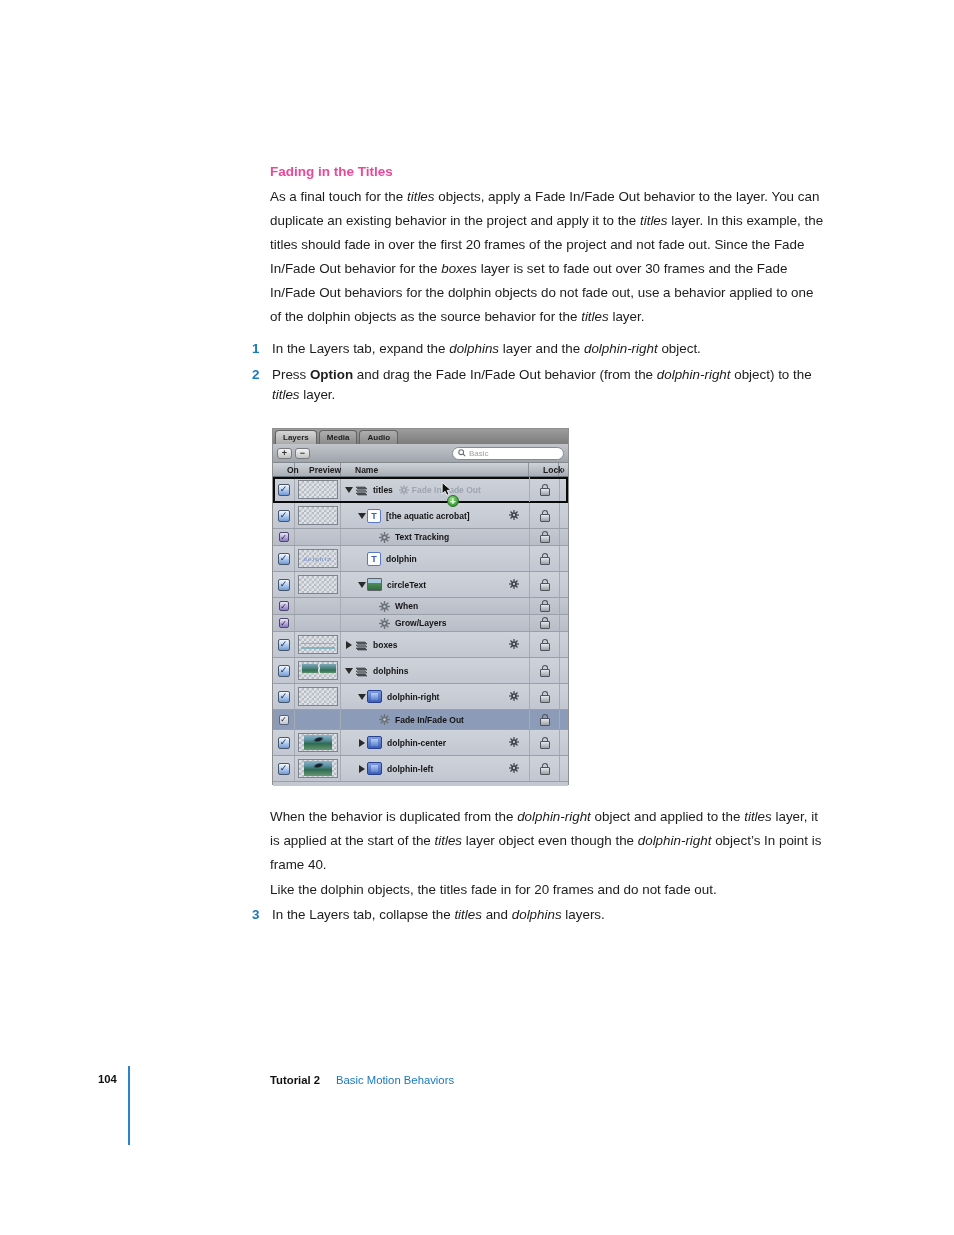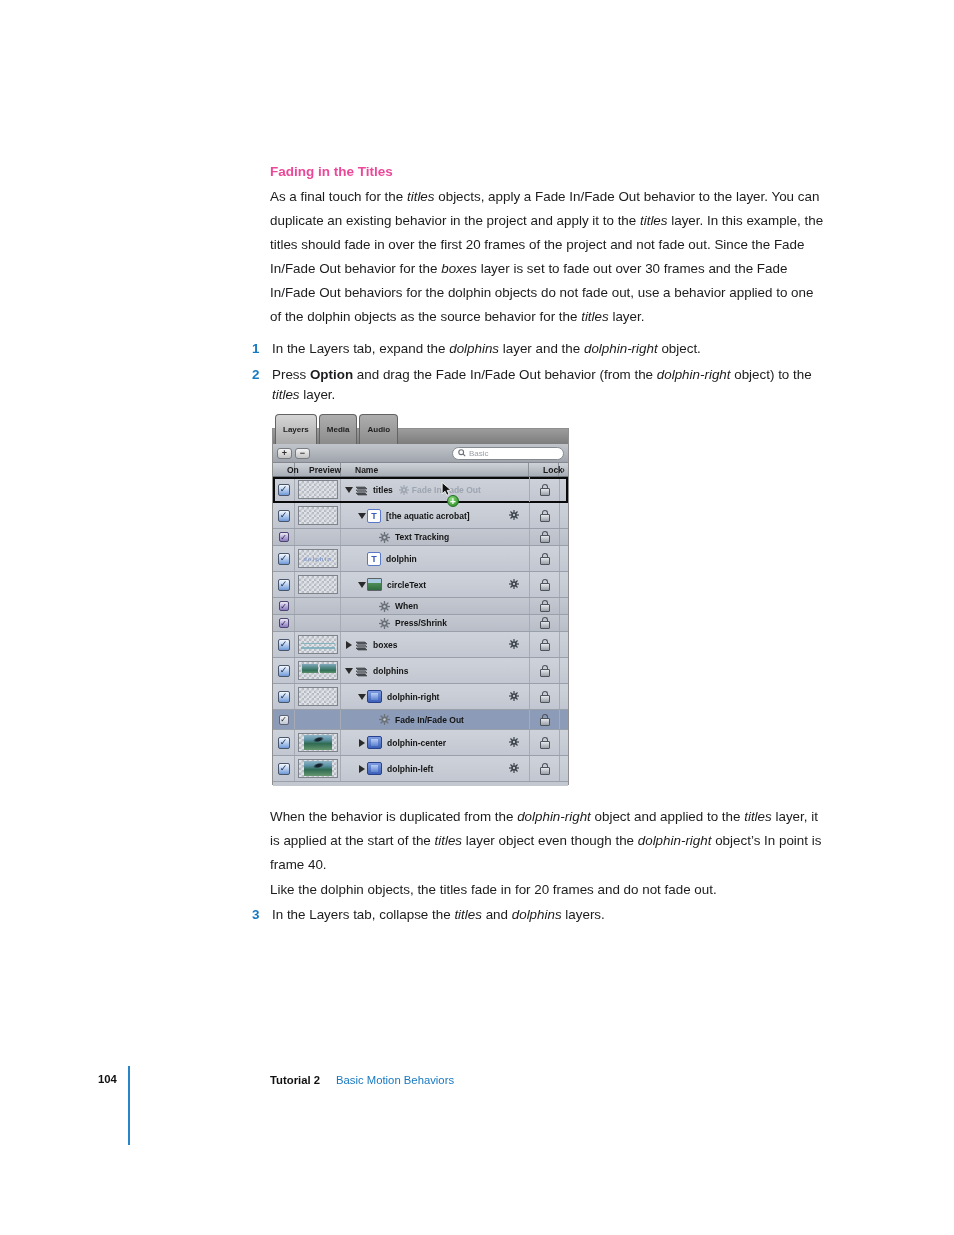--- a/index.html
+++ b/index.html
@@ -31,7 +31,7 @@
          border:1px solid #8f8f8f;box-sizing:border-box;font-size:8.5px;}
   .tabstrip{height:15px;background:linear-gradient(#9c9c9c,#7d7d7d);display:flex;
             align-items:flex-end;padding-left:2px;gap:2px;}
-  .tab{height:13px;padding:8px 7px;font-weight:bold;color:#1e1e1e;font-size:8px;
+  .tab{height:13px;padding:0 7px;font-weight:bold;color:#1e1e1e;font-size:8px;
        background:linear-gradient(#aeaeae,#8b8b8b);border:1px solid #636363;border-bottom:none;
        border-radius:4px 4px 0 0;display:flex;align-items:center;}
   .tab.active{background:linear-gradient(#d6d6d6,#a9a9a9);}

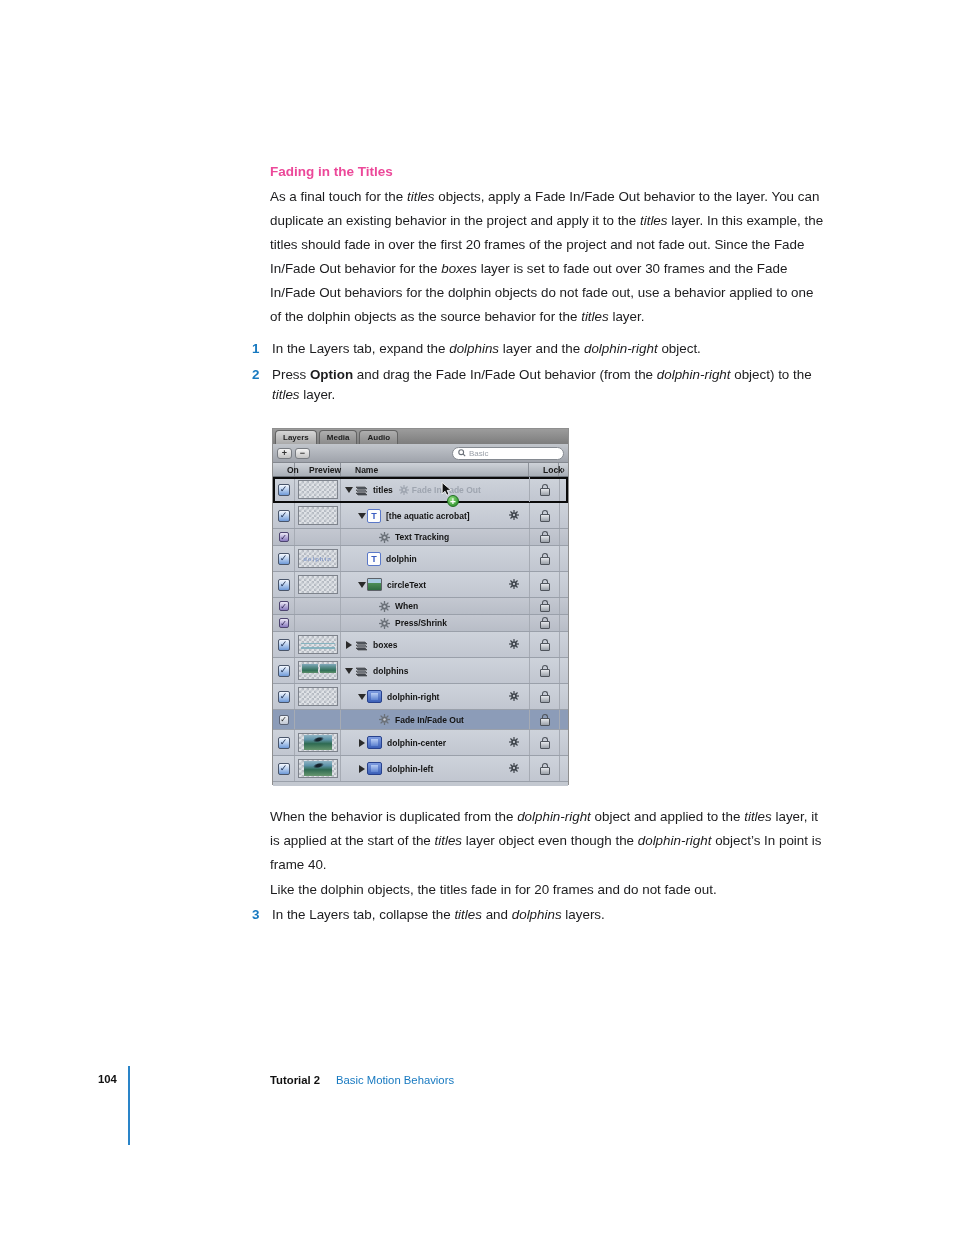--- a/index.html
+++ b/index.html
@@ -366,7 +366,7 @@
     <circle cx="6" cy="6" r="1.4" fill="#c6cad2"></circle>
               </svg>
             </span>
-            <span class="name-label">Press/Shrink</span>
+            <span class="name-label">Grow/Layers</span>
           </div>
           <div class="c-lock">
             <span class="lockicon"></span>

